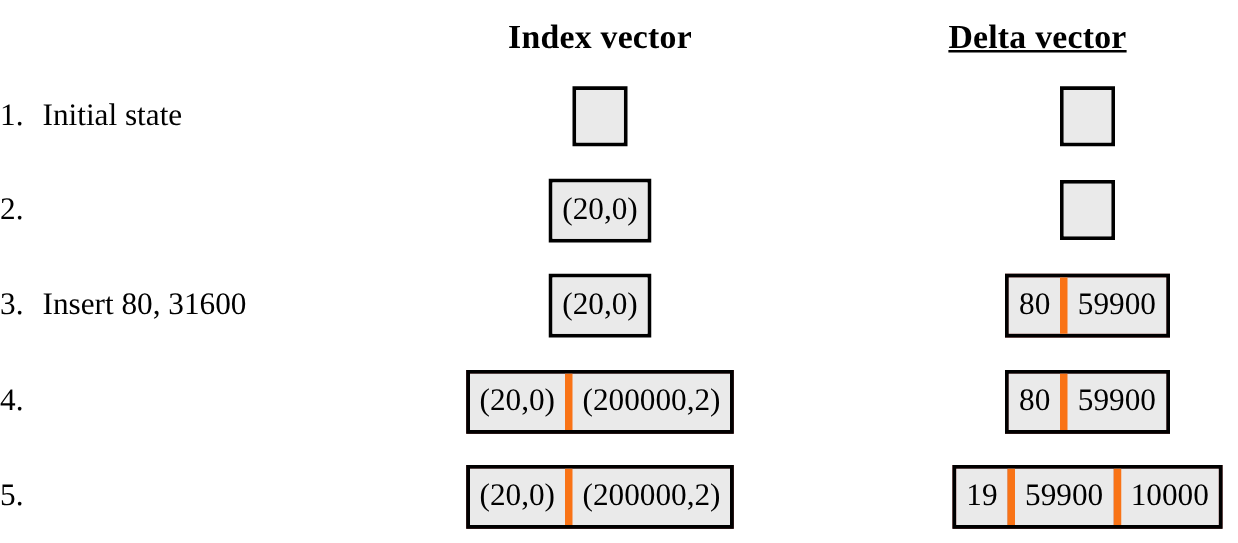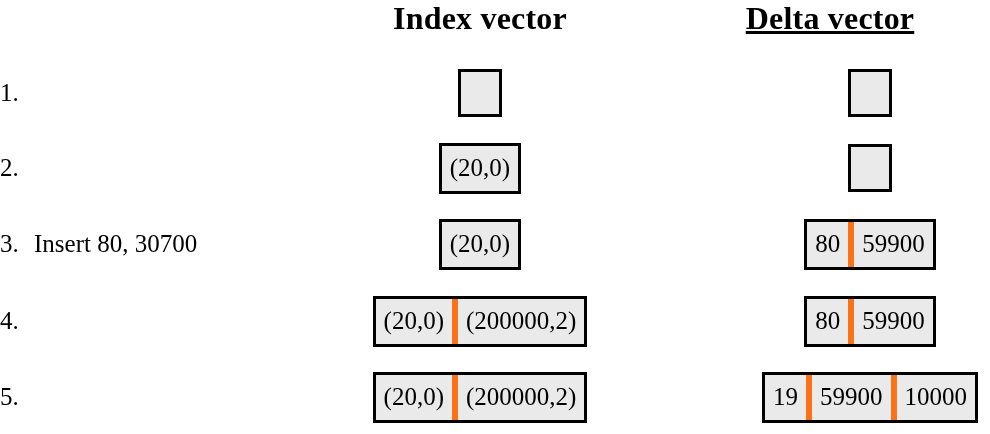--- a/index.html
+++ b/index.html
@@ -25,11 +25,11 @@
   
   .col-header {
     position: absolute;
-    top: 3px;
+    top: 14px;
     height: 30px;
     line-height: 30px;
     font-weight: bold;
-    font-size: 32px;
+    font-size: 27px;
     text-align: center;
     white-space: nowrap;
     letter-spacing: 0.2px;

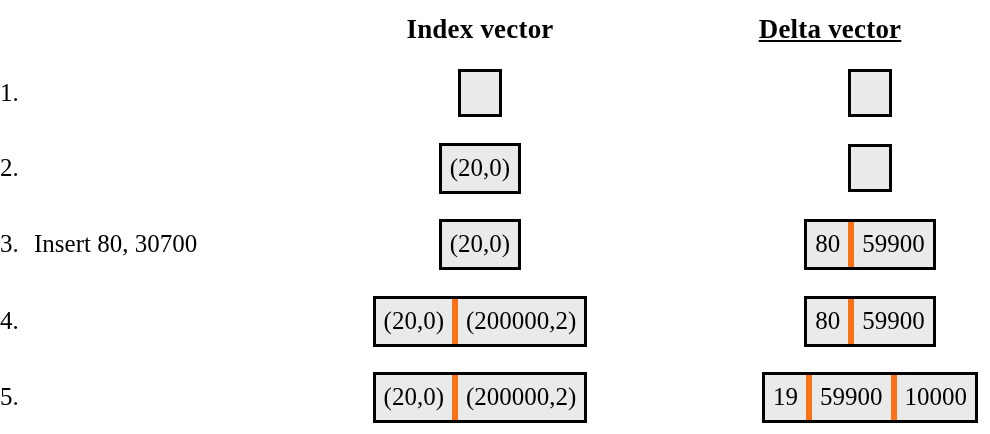--- a/index.html
+++ b/index.html
@@ -124,6 +124,7 @@
   <div class="row row-1">
     <div class="step-label">
       <span class="step-num">1.</span>
+      <span>Initial state</span>
     </div>
     <div class="vector vector-index">
       <div class="cells">

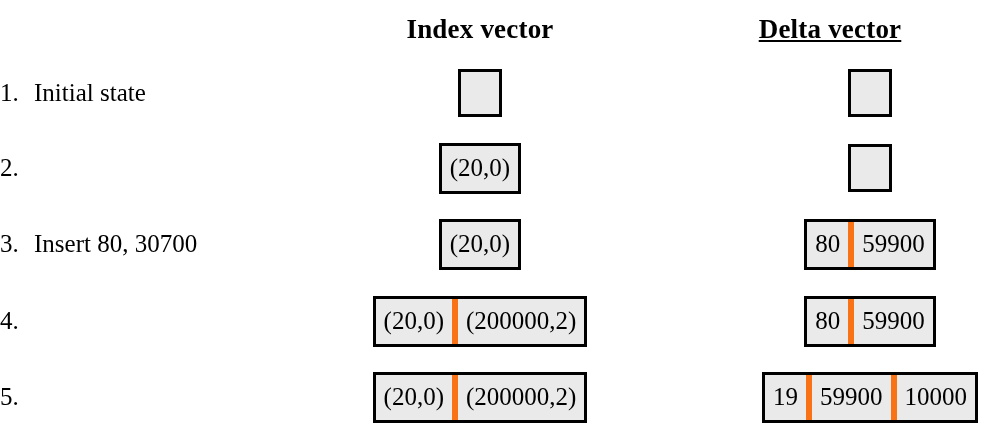--- a/index.html
+++ b/index.html
@@ -157,7 +157,7 @@
   <div class="row row-3">
     <div class="step-label">
       <span class="step-num">3.</span>
-      <span>Insert 80, 30700</span>
+      <span>Insert 80, 31600</span>
     </div>
     <div class="vector vector-index">
       <div class="cells">

